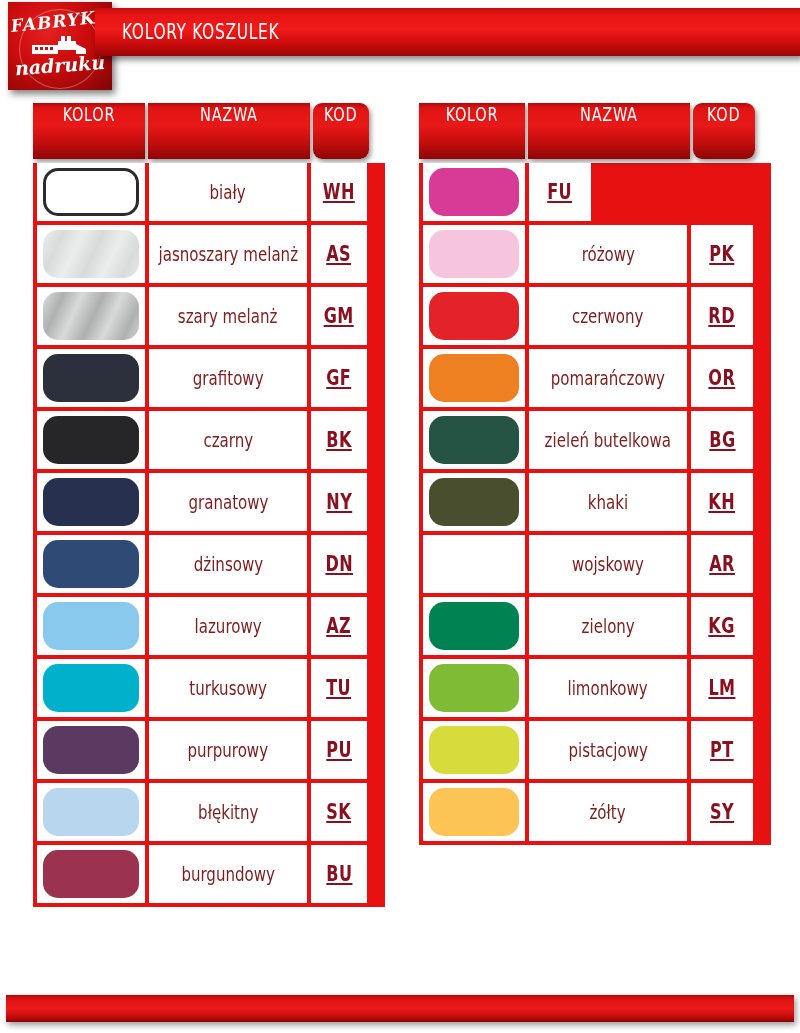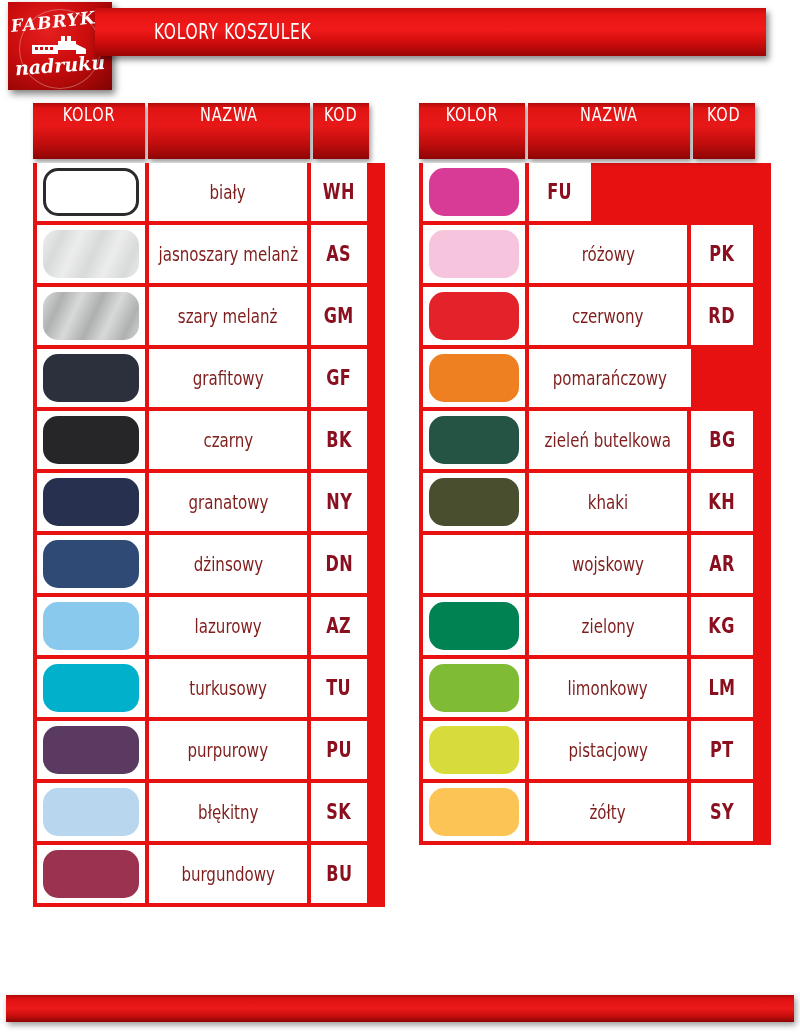--- a/index.html
+++ b/index.html
@@ -28,7 +28,7 @@
     position: absolute;
     left: 95px;
     top: 8px;
-    width: 639px;
+    width: 705px;
     height: 48px;
     background: linear-gradient(to bottom,
         #c20d0d 0%, #e81414 14%, #f01a1a 45%,
@@ -36,7 +36,6 @@
     box-shadow: 3px 4px 6px rgba(0,0,0,0.45);
     display: flex;
     align-items: center;
-    padding-left: 32px;
   }
   .header-title {
     color: #ffffff;

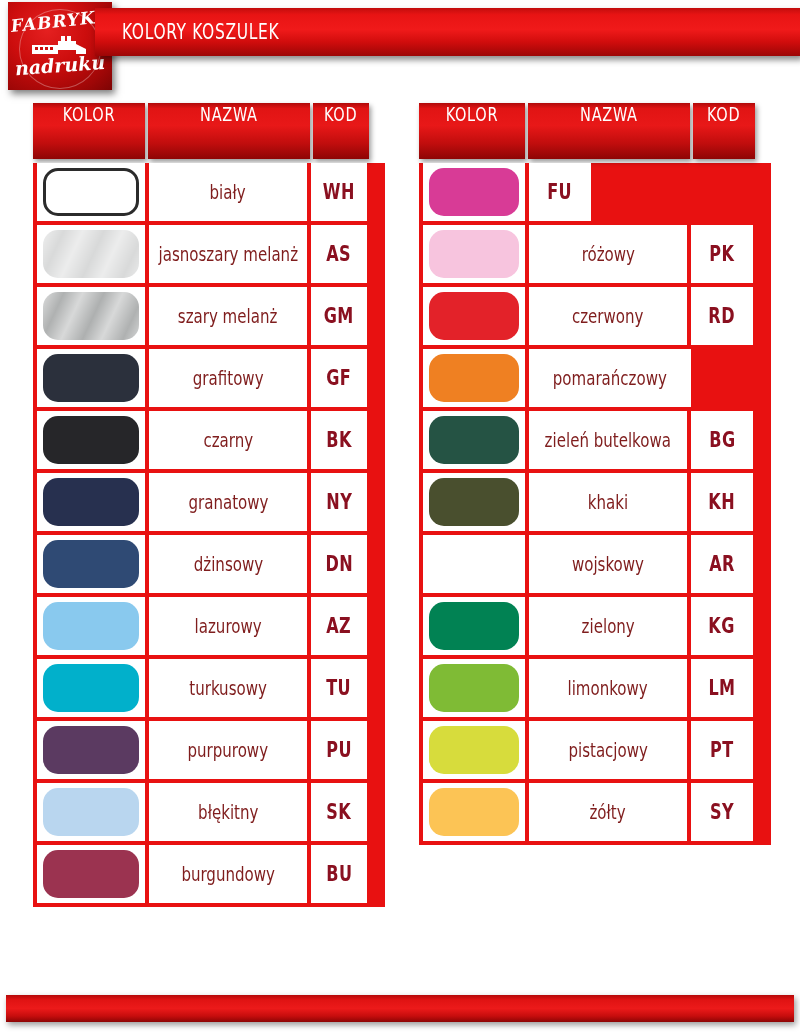--- a/index.html
+++ b/index.html
@@ -130,7 +130,7 @@
     box-shadow: 2px 3px 5px rgba(0,0,0,0.4);
     margin-right: 3px;
   }
-  .th:last-child { margin-right: 16px; }
+  .th:last-child { margin-right: 16px; border-radius: 9px; }
   .th-label { transform: scaleX(0.85); white-space: nowrap; }
 
   .tbody {

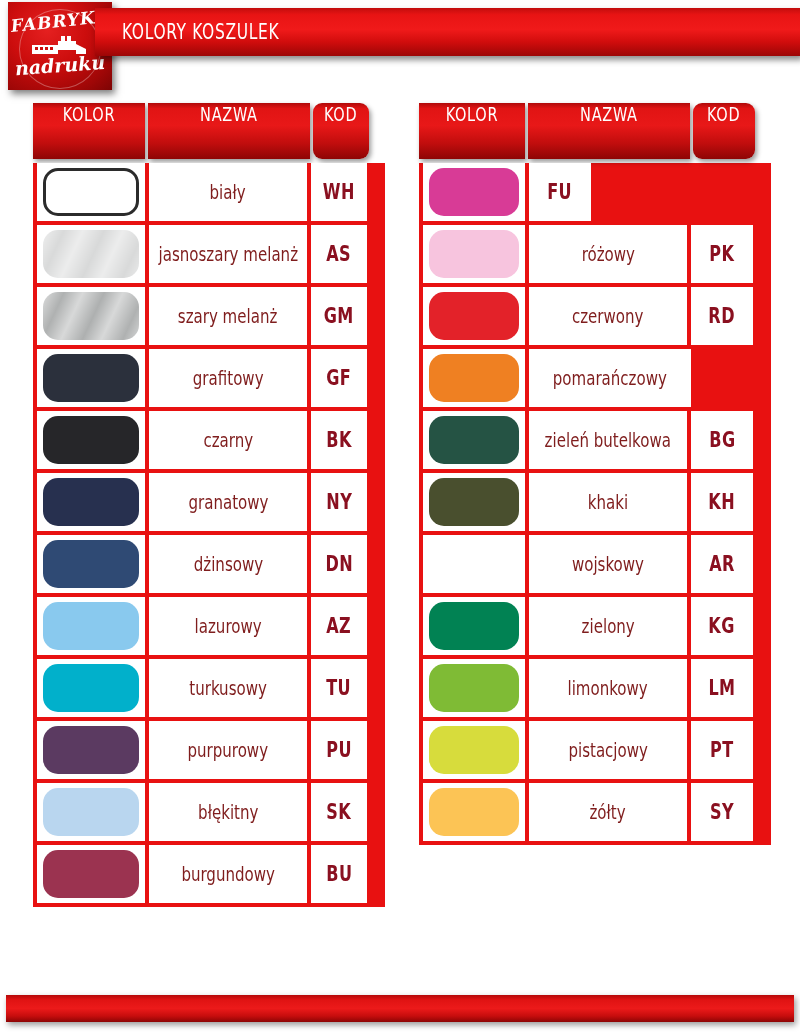--- a/index.html
+++ b/index.html
@@ -182,6 +182,7 @@
     font-weight: bold;
     font-family: "DejaVu Sans Condensed", "Liberation Sans Narrow", "Liberation Sans", sans-serif;
     letter-spacing: 0.5px;
+    text-decoration: underline;
   }
   .cell-code span { transform: scaleX(0.85); display: inline-block; }
 

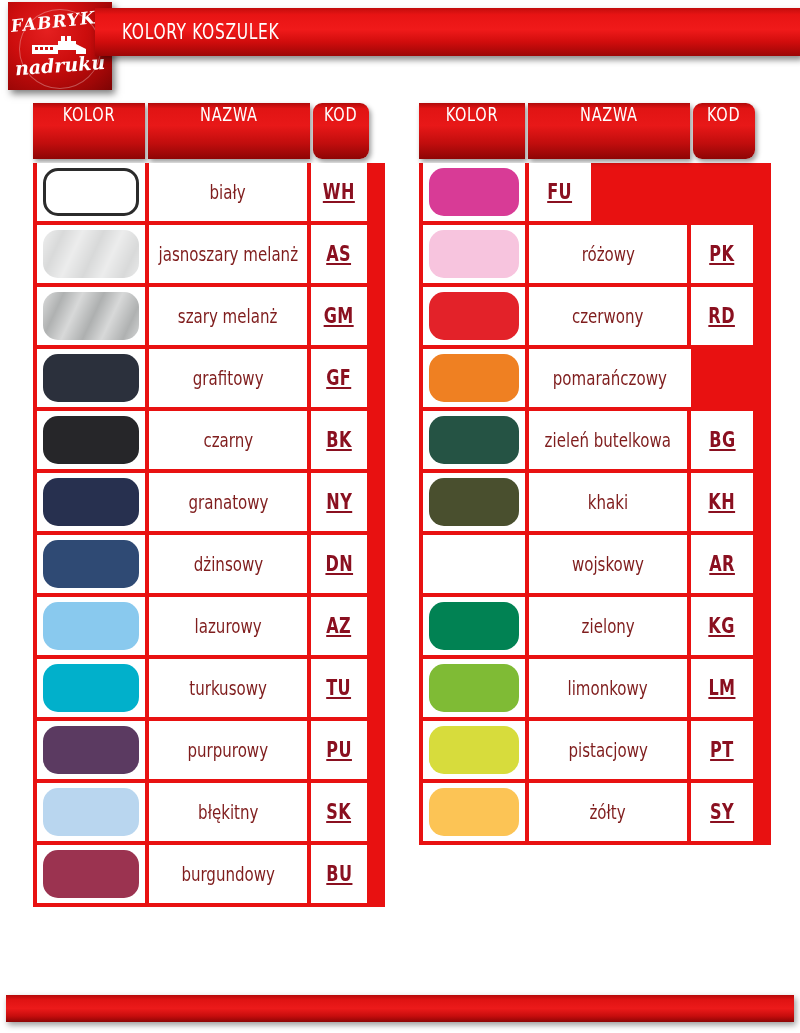--- a/index.html
+++ b/index.html
@@ -432,6 +432,9 @@
         <div class="cell cell-name col-name">
           <span>pomarańczowy</span>
         </div>
+        <div class="cell cell-code col-code">
+          <span>OR</span>
+        </div>
       </div>
       <div class="row">
         <div class="cell cell-color col-color">

